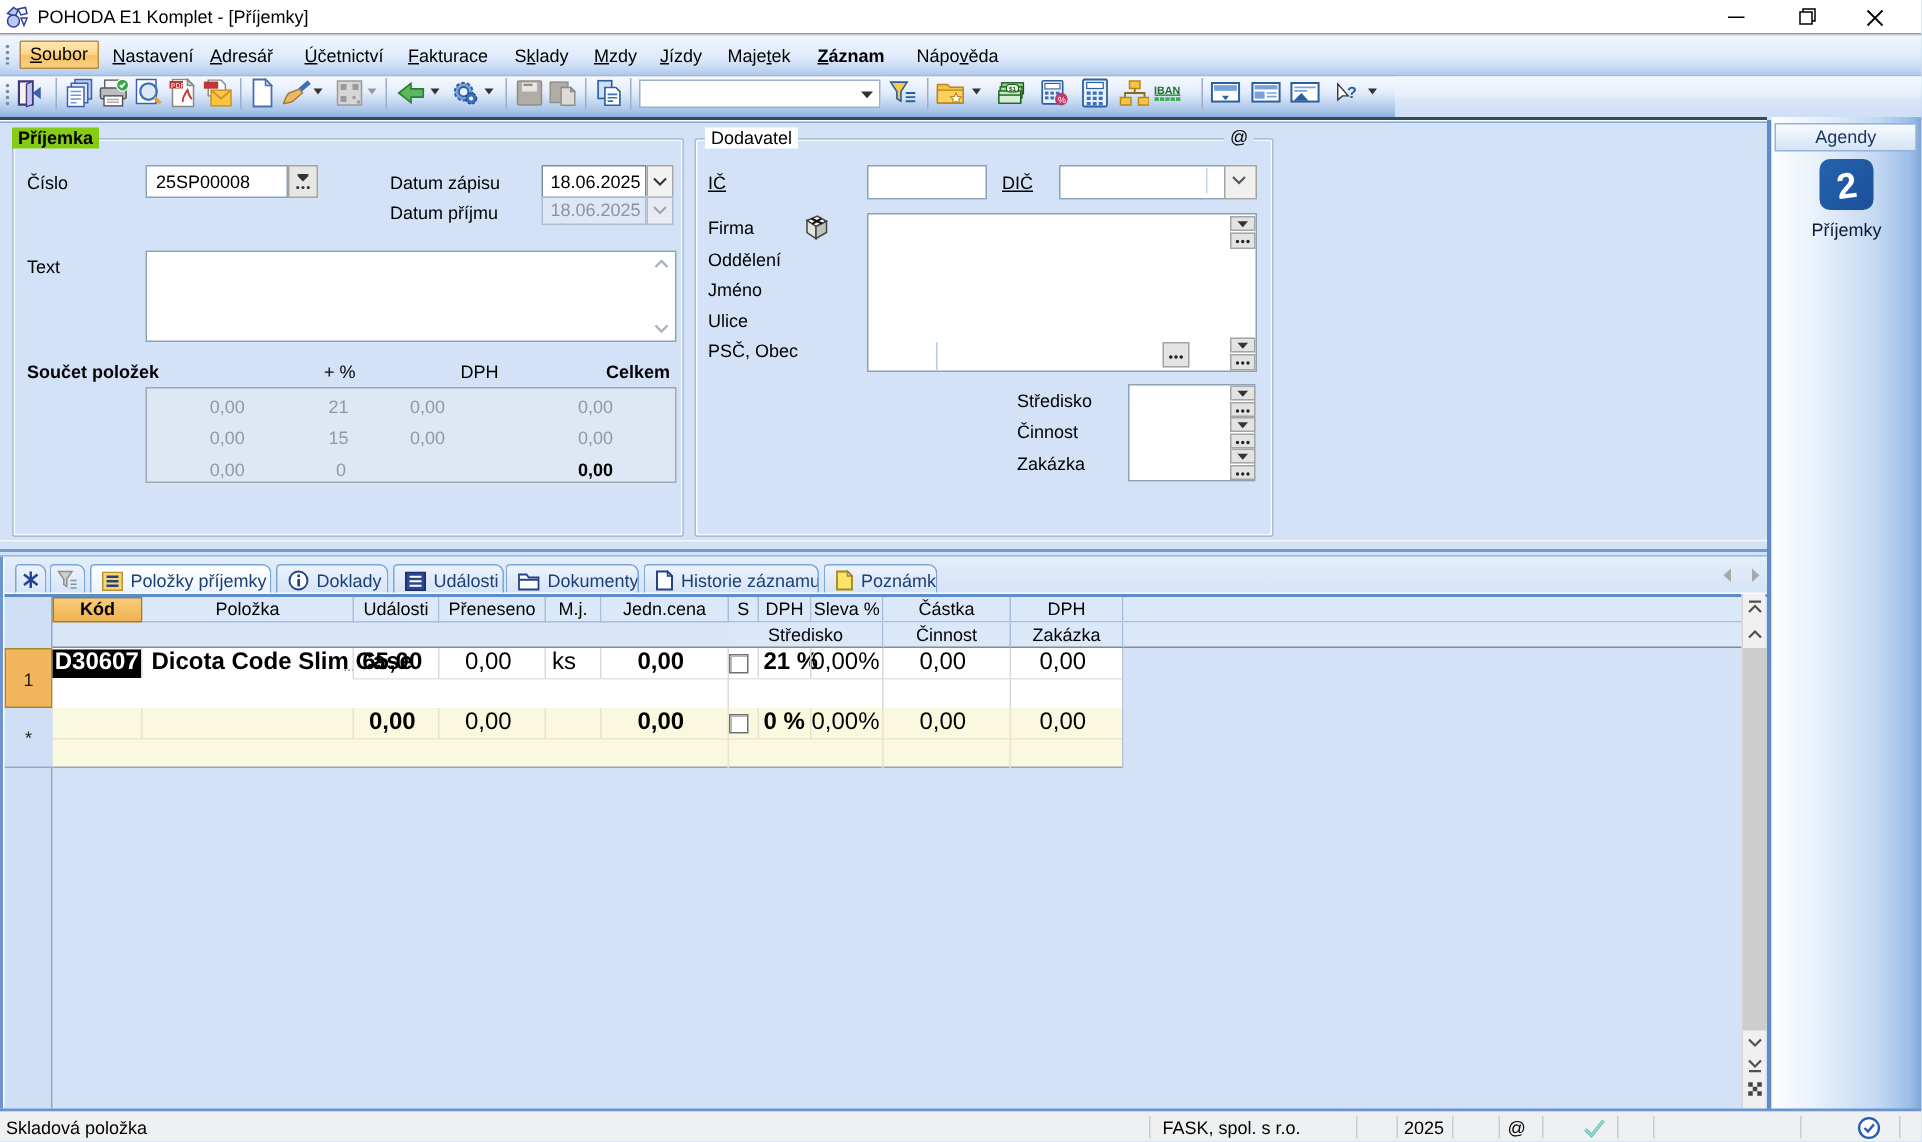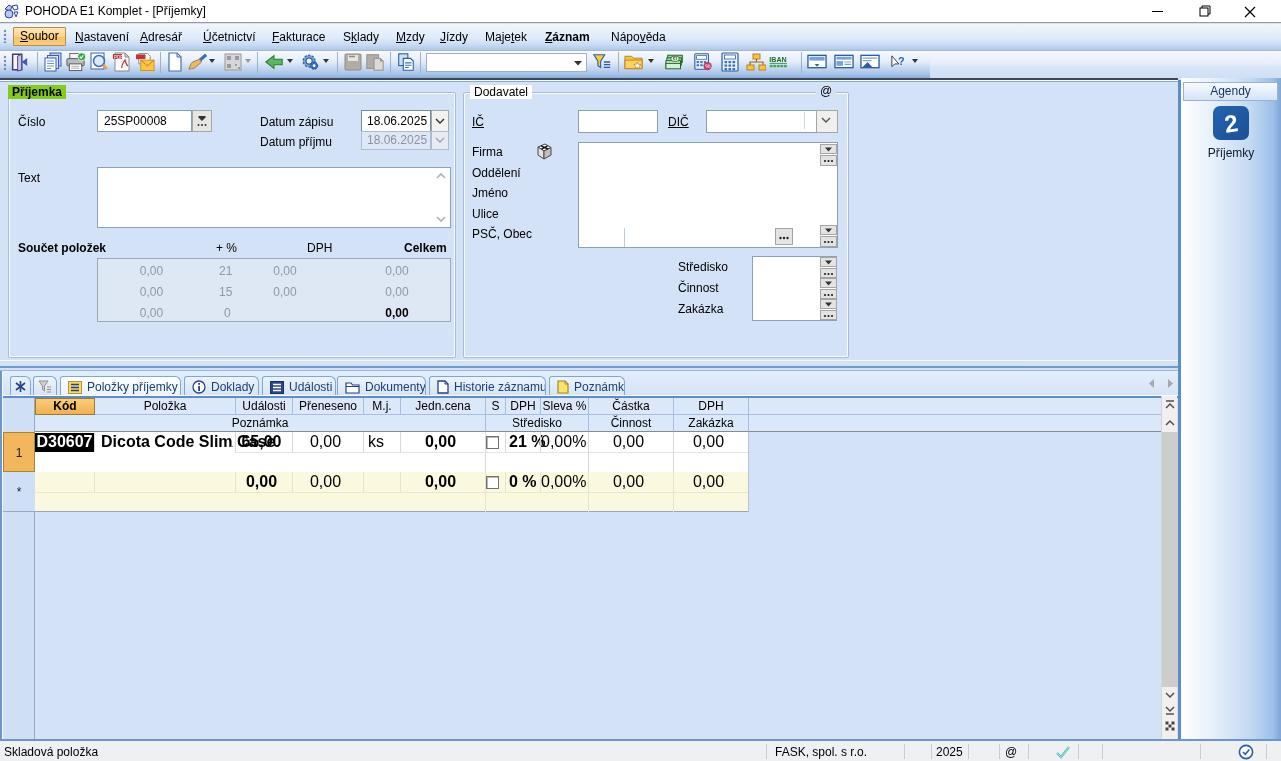--- a/index.html
+++ b/index.html
@@ -532,7 +532,6 @@
   <div class="hdrcell" style="left:671px;top:2px;width:75px;height:17px">DPH</div>
   <div class="hdrcell" style="left:746px;top:2px;width:412px;height:17px;border-right:none"></div>
 
-  <div class="hdrcell" style="left:32px;top:19px;width:451px;height:17px;border-bottom:1px solid #8a8a8a">Poznámka</div>
   <div class="hdrcell" style="left:483px;top:19px;width:103px;height:17px;border-bottom:1px solid #8a8a8a">Středisko</div>
   <div class="hdrcell" style="left:586px;top:19px;width:85px;height:17px;border-bottom:1px solid #8a8a8a">Činnost</div>
   <div class="hdrcell" style="left:671px;top:19px;width:75px;height:17px;border-bottom:1px solid #8a8a8a">Zakázka</div>

